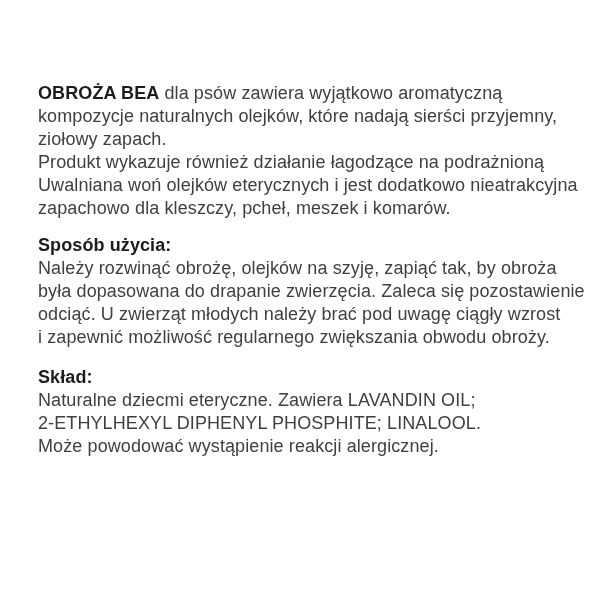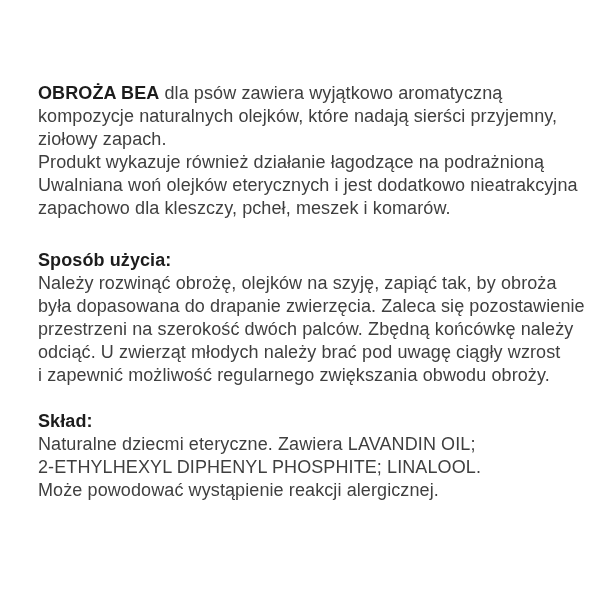--- a/index.html
+++ b/index.html
@@ -38,7 +38,7 @@
     white-space: nowrap;
   }
   .section-usage {
-    margin-top: 29px;
+    margin-top: 14px;
   }
   .section-ingredients {
     margin-top: 23px;

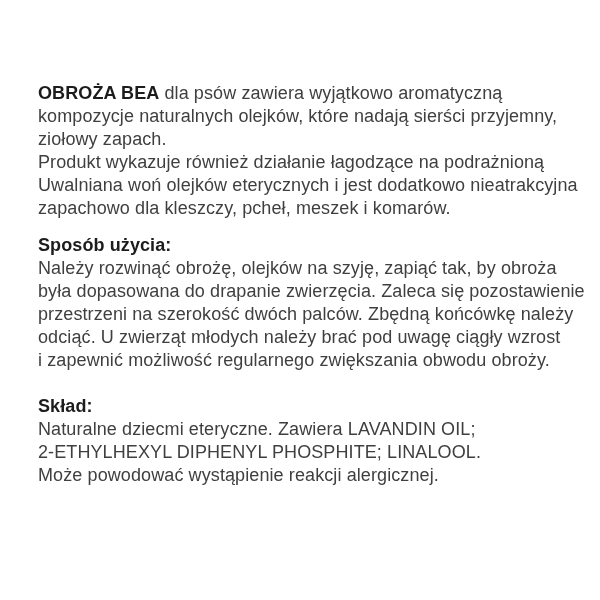--- a/index.html
+++ b/index.html
@@ -65,7 +65,6 @@
       <div class="section-heading">Sposób użycia:</div>
       <div class="line">Należy rozwinąć obrożę, olejków na szyję, zapiąć tak, by obroża</div>
       <div class="line">była dopasowana do drapanie zwierzęcia. Zaleca się pozostawienie</div>
-      <div class="line">przestrzeni na szerokość dwóch palców. Zbędną końcówkę należy</div>
       <div class="line">odciąć. U zwierząt młodych należy brać pod uwagę ciągły wzrost</div>
       <div class="line">i zapewnić możliwość regularnego zwiększania obwodu obroży.</div>
     </div>

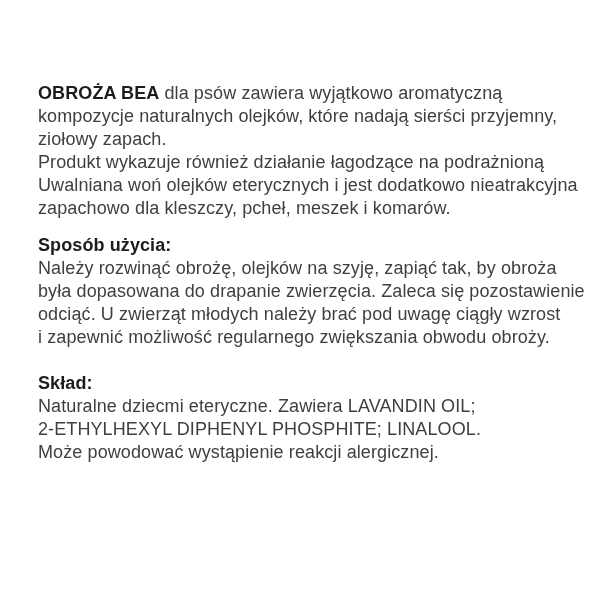--- a/index.html
+++ b/index.html
@@ -41,7 +41,7 @@
     margin-top: 14px;
   }
   .section-ingredients {
-    margin-top: 23px;
+    margin-top: 17px;
   }
 </style>
 </head>

